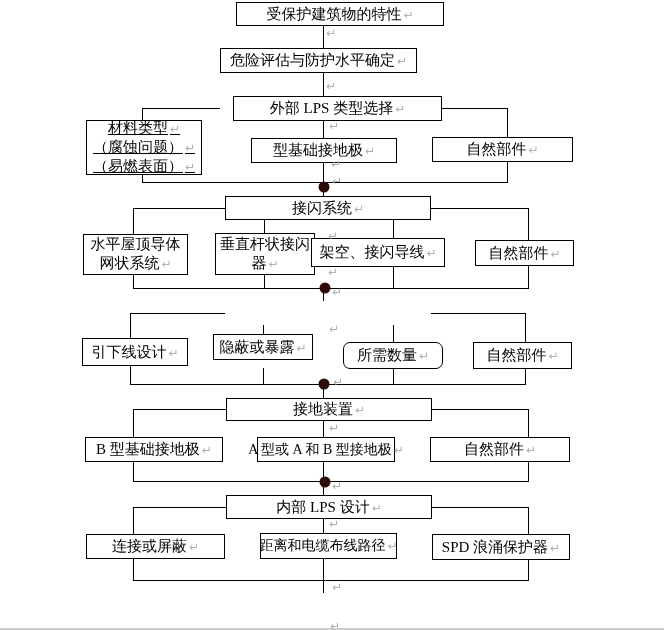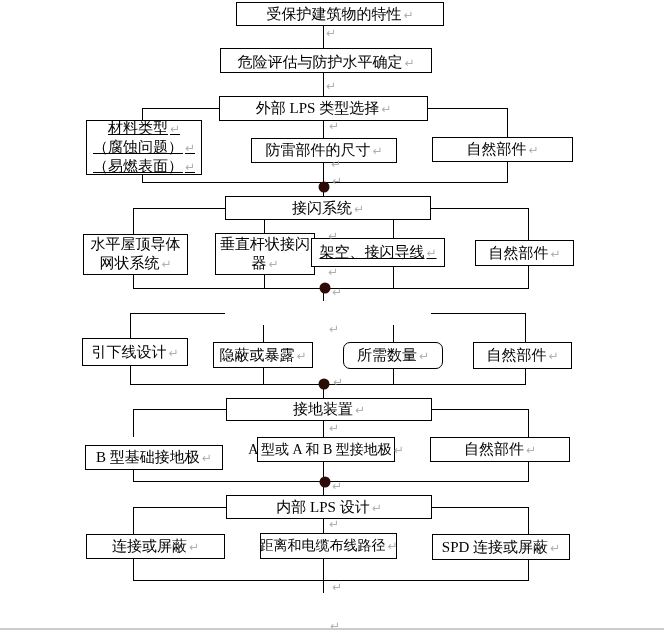--- a/index.html
+++ b/index.html
@@ -97,7 +97,7 @@
     <div class="node" style="left: 236px; top: 2px; width: 208px; height: 24px; font-size: 15px;">
       <div class="nline"><span>受保护建筑物的特性</span><span class="pm">↵</span></div>
     </div>
-    <div class="node" style="left: 220px; top: 48px; width: 212px; height: 25px; font-size: 15px; justify-content: flex-end;">
+    <div class="node" style="left: 220px; top: 48px; width: 197px; height: 25px; font-size: 15px;">
       <div class="nline"><span>危险评估与防护水平确定</span><span class="pm">↵</span></div>
     </div>
     <div class="node" style="left: 219px; top: 96px; width: 209px; height: 25px; font-size: 15px;">

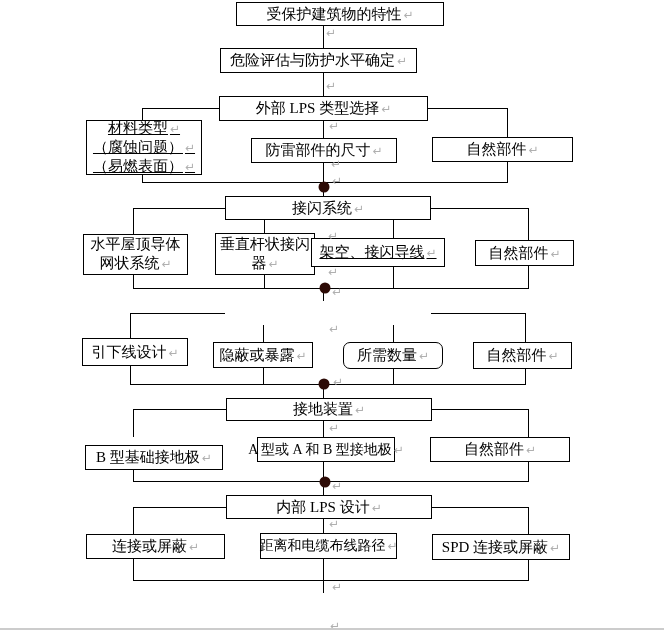--- a/index.html
+++ b/index.html
@@ -100,7 +100,7 @@
     <div class="node" style="left: 220px; top: 48px; width: 197px; height: 25px; font-size: 15px;">
       <div class="nline"><span>危险评估与防护水平确定</span><span class="pm">↵</span></div>
     </div>
-    <div class="node" style="left: 219px; top: 96px; width: 209px; height: 25px; font-size: 15px;">
+    <div class="node" style="left: 233px; top: 96px; width: 209px; height: 25px; font-size: 15px;">
       <div class="nline"><span>外部 LPS 类型选择</span><span class="pm">↵</span></div>
     </div>
     <div class="node" style="left: 86px; top: 120px; width: 116px; height: 55px; font-size: 15px; line-height: 18px; text-decoration: underline;">

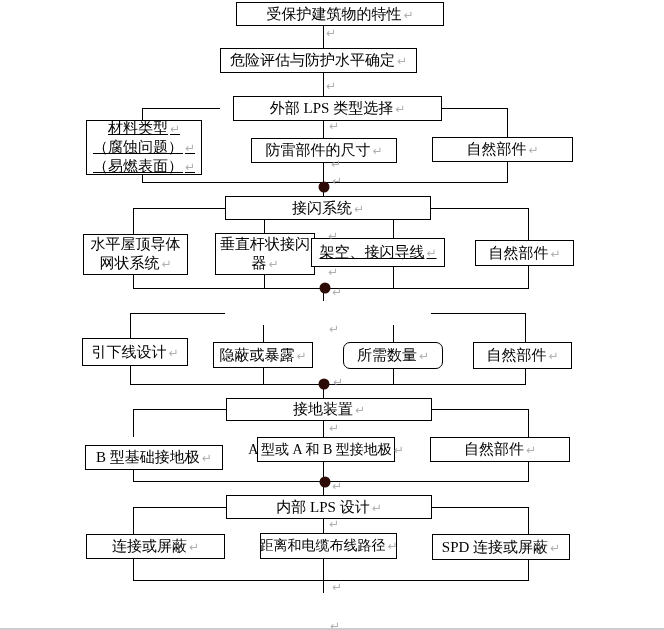--- a/index.html
+++ b/index.html
@@ -109,7 +109,7 @@
       <div class="nline"><span>（易燃表面）</span><span class="pm">↵</span></div>
     </div>
     <div class="node" style="left: 251px; top: 138px; width: 146px; height: 25px; font-size: 15px;">
-      <div class="nline"><span>防雷部件的尺寸</span><span class="pm">↵</span></div>
+      <div class="nline"><span>型基础接地极</span><span class="pm">↵</span></div>
     </div>
     <div class="node" style="left: 432px; top: 137px; width: 141px; height: 25px; font-size: 15px;">
       <div class="nline"><span>自然部件</span><span class="pm">↵</span></div>

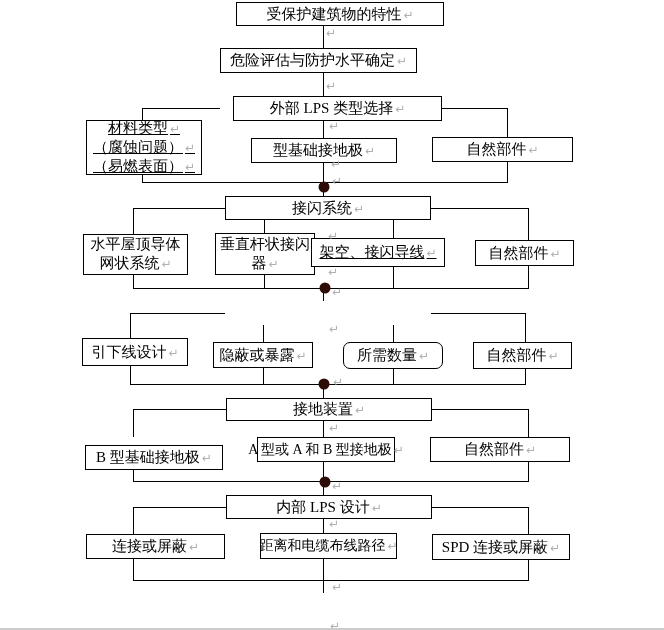--- a/index.html
+++ b/index.html
@@ -125,7 +125,7 @@
       <div class="nline"><span>垂直杆状接闪</span></div>
       <div class="nline"><span>器</span><span class="pm">↵</span></div>
     </div>
-    <div class="node" style="left: 311px; top: 238px; width: 134px; height: 29px; font-size: 15px; text-decoration: underline;">
+    <div class="node" style="left: 311px; top: 238px; width: 134px; height: 29px; font-size: 15px;">
       <div class="nline"><span>架空、接闪导线</span><span class="pm">↵</span></div>
     </div>
     <div class="node" style="left: 475px; top: 240px; width: 99px; height: 26px; font-size: 15px;">

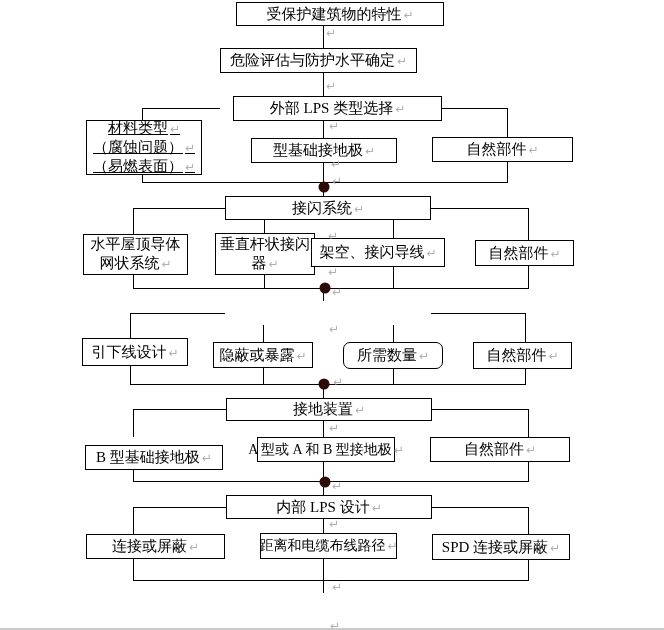--- a/index.html
+++ b/index.html
@@ -134,7 +134,7 @@
     <div class="node" style="left: 82px; top: 338px; width: 106px; height: 28px; font-size: 15px;">
       <div class="nline"><span>引下线设计</span><span class="pm">↵</span></div>
     </div>
-    <div class="node" style="left: 213px; top: 342px; width: 100px; height: 26px; font-size: 15px;">
+    <div class="node" style="left: 213px; top: 334px; width: 100px; height: 26px; font-size: 15px;">
       <div class="nline"><span>隐蔽或暴露</span><span class="pm">↵</span></div>
     </div>
     <div class="node" style="left: 343px; top: 342px; width: 100px; height: 27px; font-size: 15px; border-radius: 7px;">

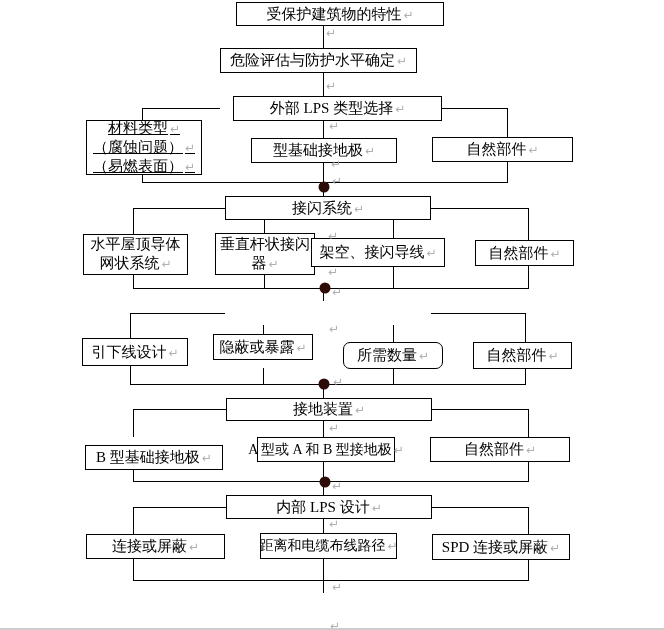--- a/index.html
+++ b/index.html
@@ -146,7 +146,7 @@
     <div class="node" style="left: 226px; top: 398px; width: 206px; height: 23px; font-size: 15px;">
       <div class="nline"><span>接地装置</span><span class="pm">↵</span></div>
     </div>
-    <div class="node" style="left: 85px; top: 437px; width: 138px; height: 25px; font-size: 15px; margin-top: 8px;">
+    <div class="node" style="left: 85px; top: 437px; width: 138px; height: 25px; font-size: 15px;">
       <div class="nline"><span>B 型基础接地极</span><span class="pm">↵</span></div>
     </div>
     <div class="node" style="left: 257px; top: 437px; width: 138px; height: 25px; font-size: 14px;">

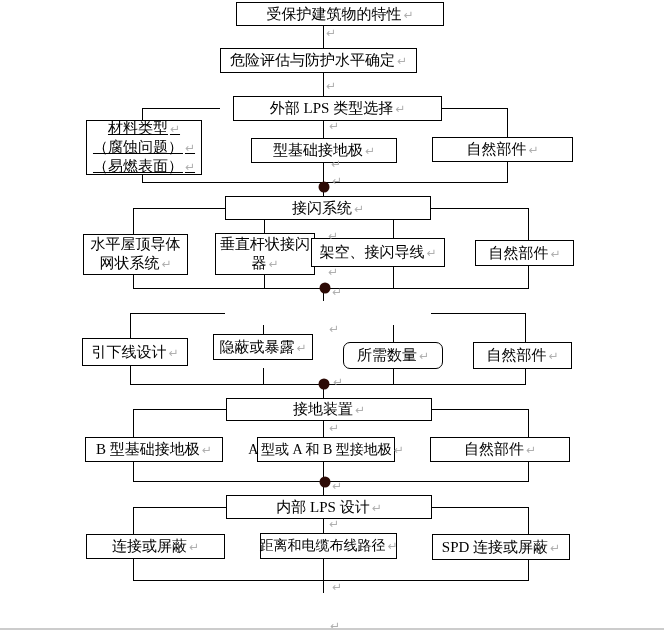--- a/index.html
+++ b/index.html
@@ -165,7 +165,7 @@
       <div class="nline"><span>连接或屏蔽</span><span class="pm">↵</span></div>
     </div>
     <div class="node" style="left: 432px; top: 534px; width: 138px; height: 26px; font-size: 15px;">
-      <div class="nline"><span>SPD 连接或屏蔽</span><span class="pm">↵</span></div>
+      <div class="nline"><span>SPD 浪涌保护器</span><span class="pm">↵</span></div>
     </div>
     <span class="pm float" style="left: 331px; top: 33px;">↵</span>
     <span class="pm float" style="left: 331px; top: 86px;">↵</span>

